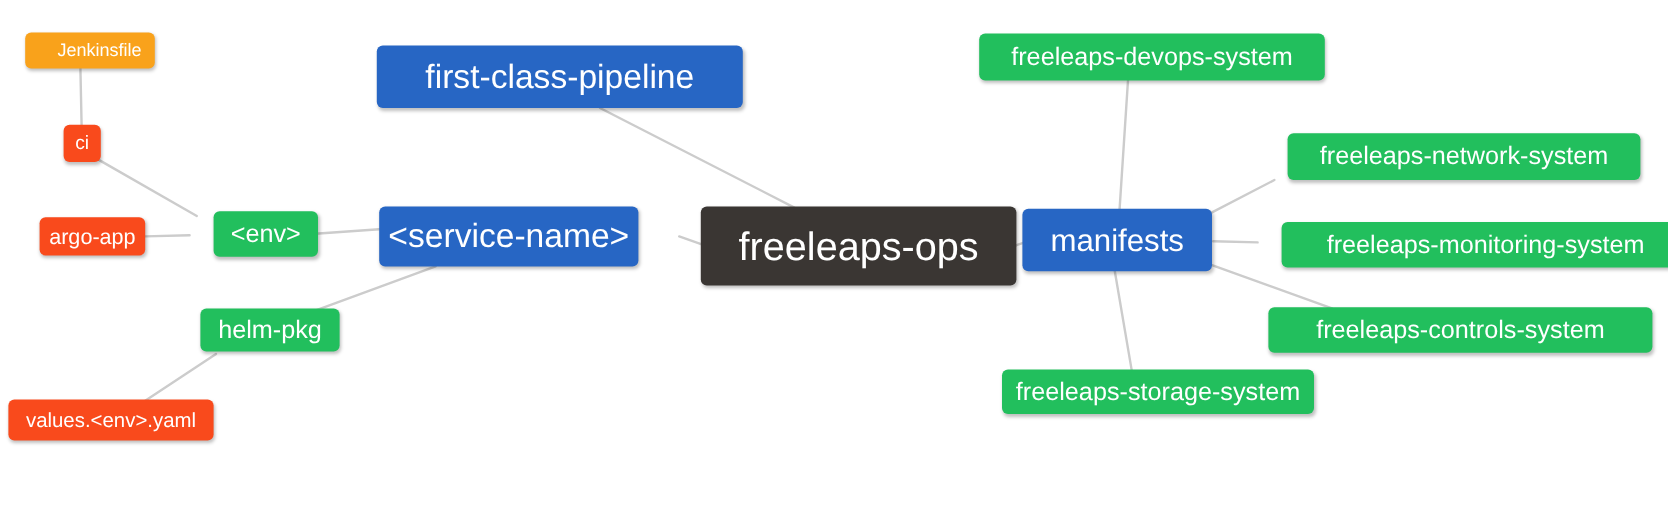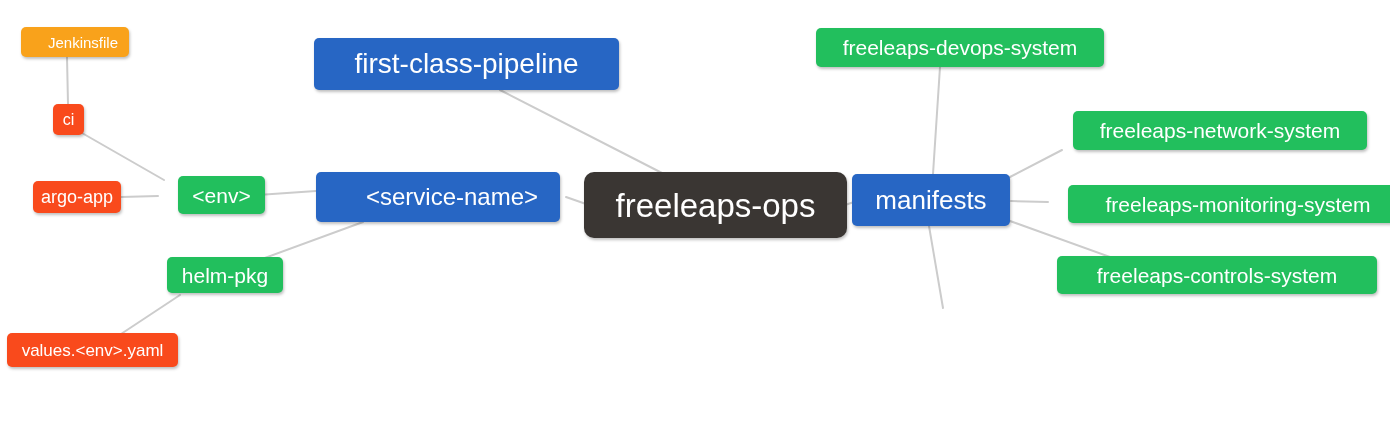--- a/index.html
+++ b/index.html
@@ -74,7 +74,7 @@
   <div class="node c-green" style="left:147px; top:257px; width:116px; height:36px; font-size:21px;">helm-pkg</div>
   <div class="node c-red" style="left:7px;   top:333px; width:171px; height:34px; font-size:17px;">values.&lt;env&gt;.yaml</div>
   <div class="node c-blue" style="left:314px; top:38px;  width:305px; height:52px; font-size:28px;">first-class-pipeline</div>
-  <div class="node c-blue" style="left:316px; top:172px; width:216px; height:50px; font-size:24px;padding-left:28px;">&lt;service-name&gt;</div>
+  <div class="node c-blue" style="left:316px; top:172px; width:216px; height:50px; font-size:28px;">&lt;service-name&gt;</div>
   <div class="node c-dark" style="left:584px; top:172px; width:263px; height:66px; font-size:33px;border-radius:10px;">freeleaps-ops</div>
   <div class="node c-blue" style="left:852px; top:174px; width:158px; height:52px; font-size:26px;">manifests</div>
   <div class="node c-green" style="left:796px; top:28px;  width:288px; height:39px; font-size:21px;">freeleaps-devops-system</div>

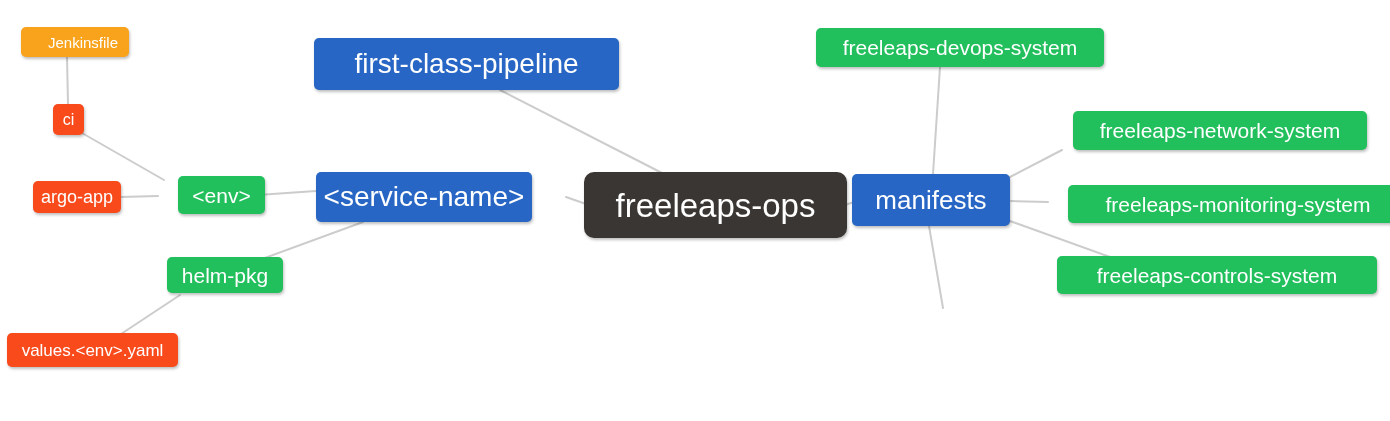--- a/index.html
+++ b/index.html
@@ -75,7 +75,7 @@
   <div class="node c-red" style="left:7px;   top:333px; width:171px; height:34px; font-size:17px;">values.&lt;env&gt;.yaml</div>
   <div class="node c-blue" style="left:314px; top:38px;  width:305px; height:52px; font-size:28px;">first-class-pipeline</div>
   <div class="node c-blue" style="left:316px; top:172px; width:216px; height:50px; font-size:28px;">&lt;service-name&gt;</div>
-  <div class="node c-dark" style="left:584px; top:172px; width:263px; height:66px; font-size:33px;border-radius:10px;">freeleaps-ops</div>
+  <div class="node c-dark" style="left:584px; top:172px; width:263px; height:66px; font-size:33px;">freeleaps-ops</div>
   <div class="node c-blue" style="left:852px; top:174px; width:158px; height:52px; font-size:26px;">manifests</div>
   <div class="node c-green" style="left:796px; top:28px;  width:288px; height:39px; font-size:21px;">freeleaps-devops-system</div>
   <div class="node c-green" style="left:1053px;top:111px; width:294px; height:39px; font-size:21px;">freeleaps-network-system</div>

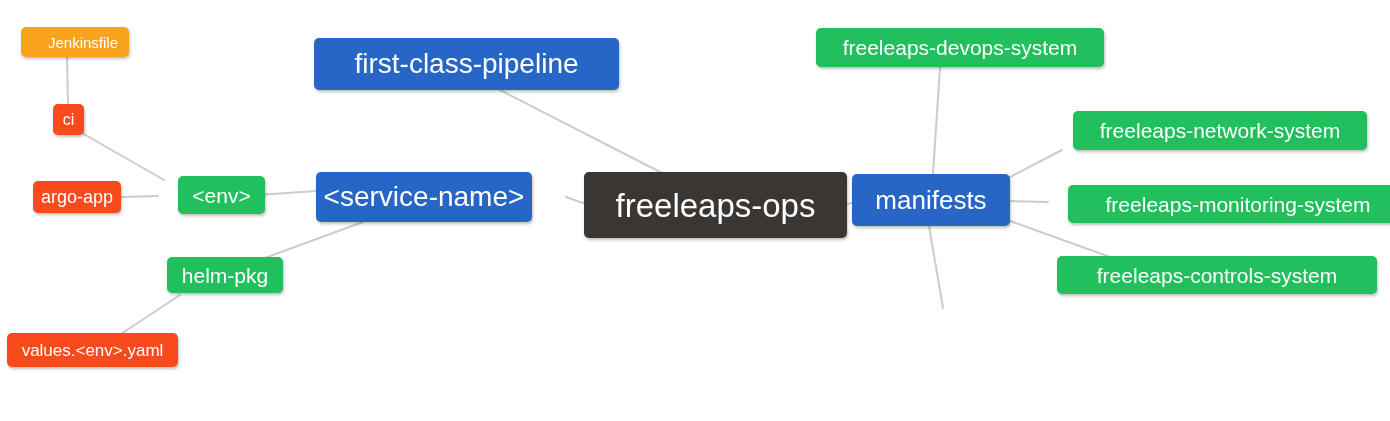--- a/index.html
+++ b/index.html
@@ -81,6 +81,7 @@
   <div class="node c-green" style="left:1053px;top:111px; width:294px; height:39px; font-size:21px;">freeleaps-network-system</div>
   <div class="node c-green" style="left:1048px;top:185px; width:340px; height:38px; font-size:21px;">freeleaps-monitoring-system</div>
   <div class="node c-green" style="left:1037px;top:256px; width:320px; height:38px; font-size:21px;">freeleaps-controls-system</div>
+  <div class="node c-green" style="left:815px; top:308px; width:260px; height:37px; font-size:21px;">freeleaps-storage-system</div>
 
 </div>
 

